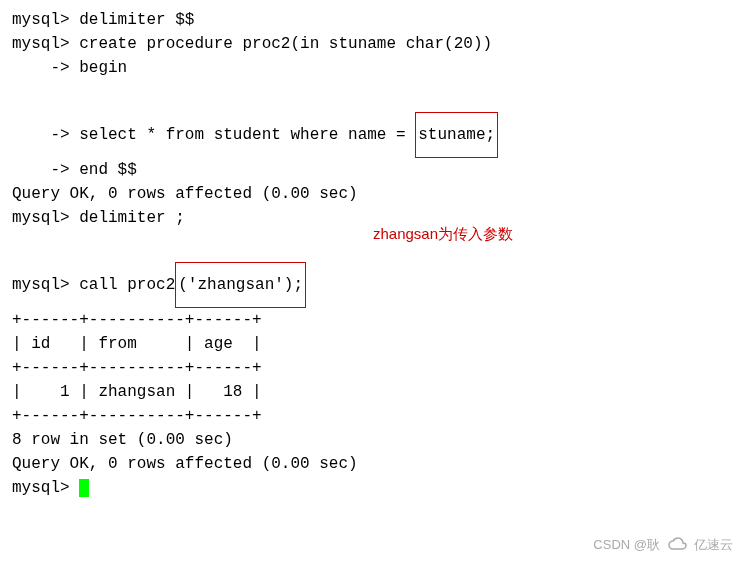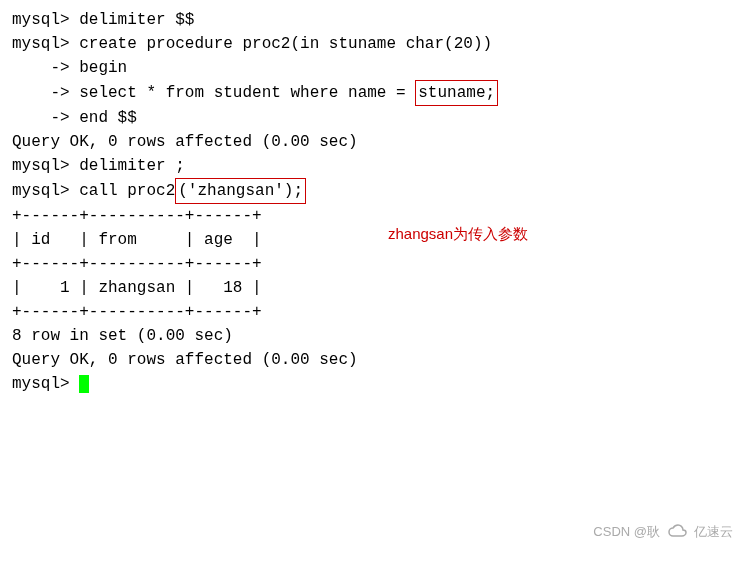--- a/index.html
+++ b/index.html
@@ -25,7 +25,8 @@
     .red-box {
       border: 1px solid #cc0000;
       display: inline-block;
-      padding: 0 2px;
+      padding: 10px 2px;
+      margin-top: 32px;
     }
     .annotation {
       position: absolute;

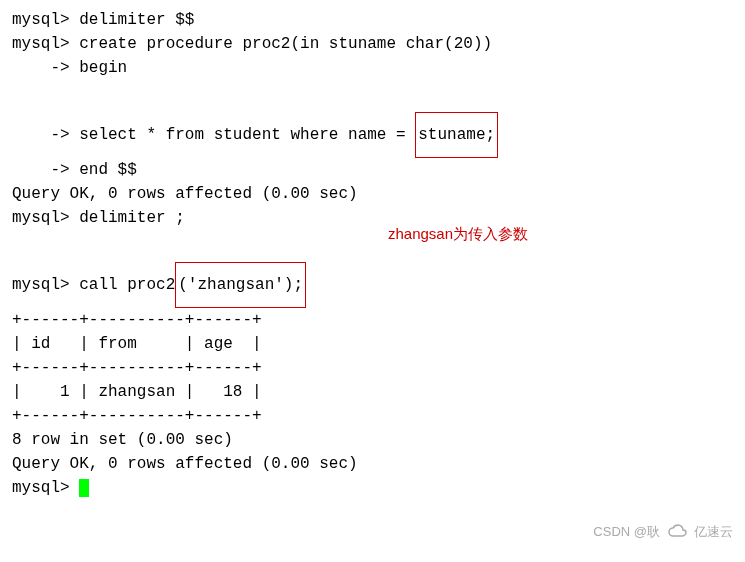--- a/index.html
+++ b/index.html
@@ -80,7 +80,7 @@
 <div class="terminal-line"></div>
 <div class="terminal-line"><span>mysql&gt; </span><span class="cursor"></span></div>
 
-<div class="annotation" style="top: 223px; left: 388px;">zhangsan为传入参数</div>
+<div class="annotation" style="top: 223px; left: 373px;">zhangsan为传入参数</div>
 
 <div class="watermark">
   <span>CSDN @耿</span>

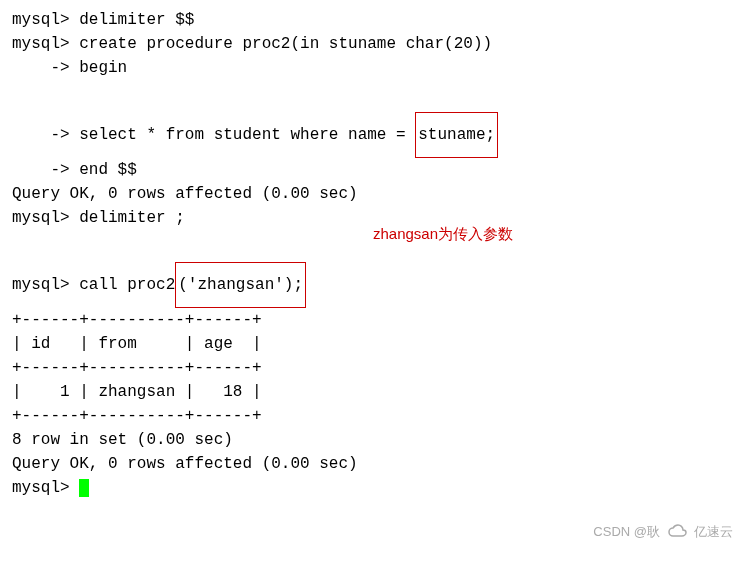--- a/index.html
+++ b/index.html
@@ -43,7 +43,7 @@
     }
     .watermark {
       position: absolute;
-      bottom: 21px;
+      bottom: 8px;
       right: 12px;
       color: #aaaaaa;
       font-family: sans-serif;

